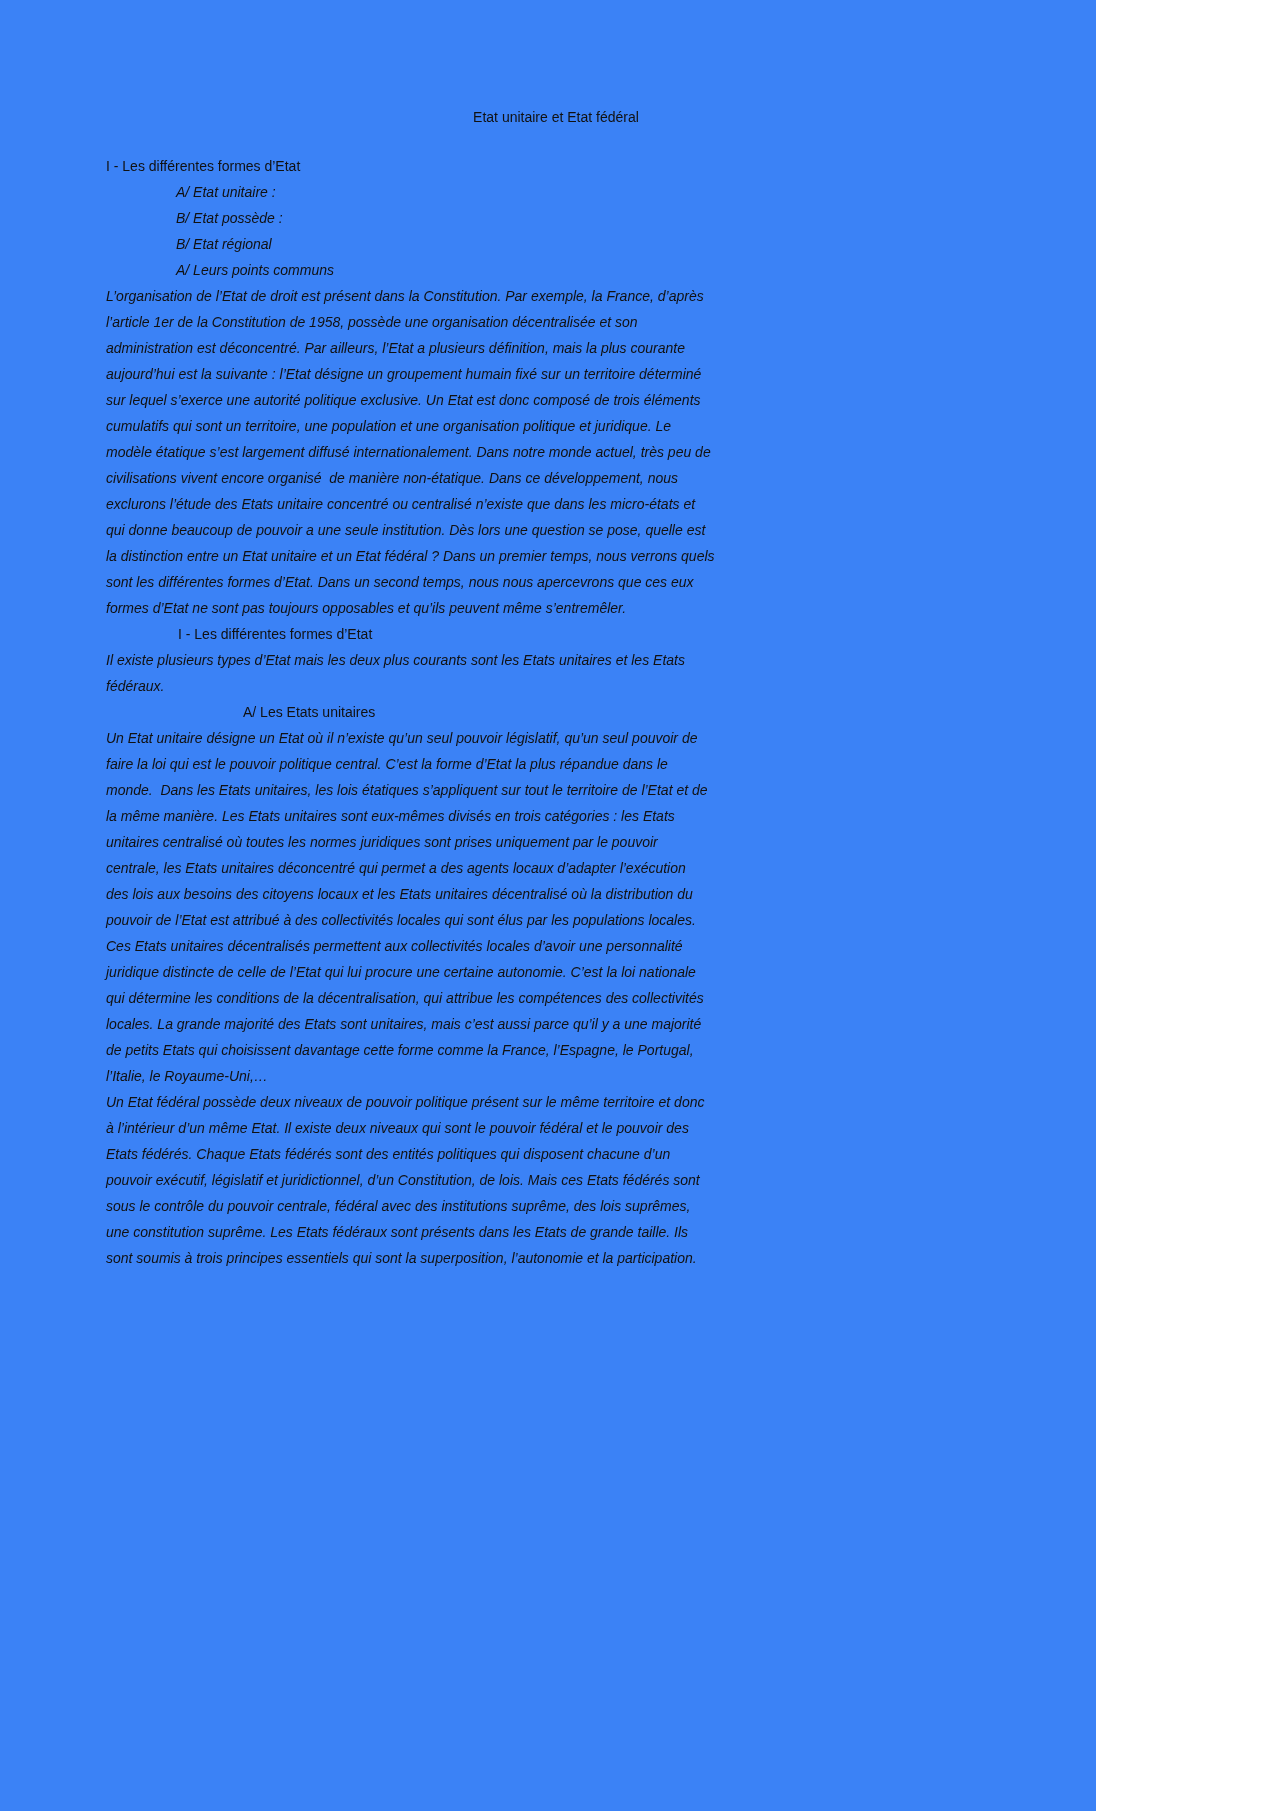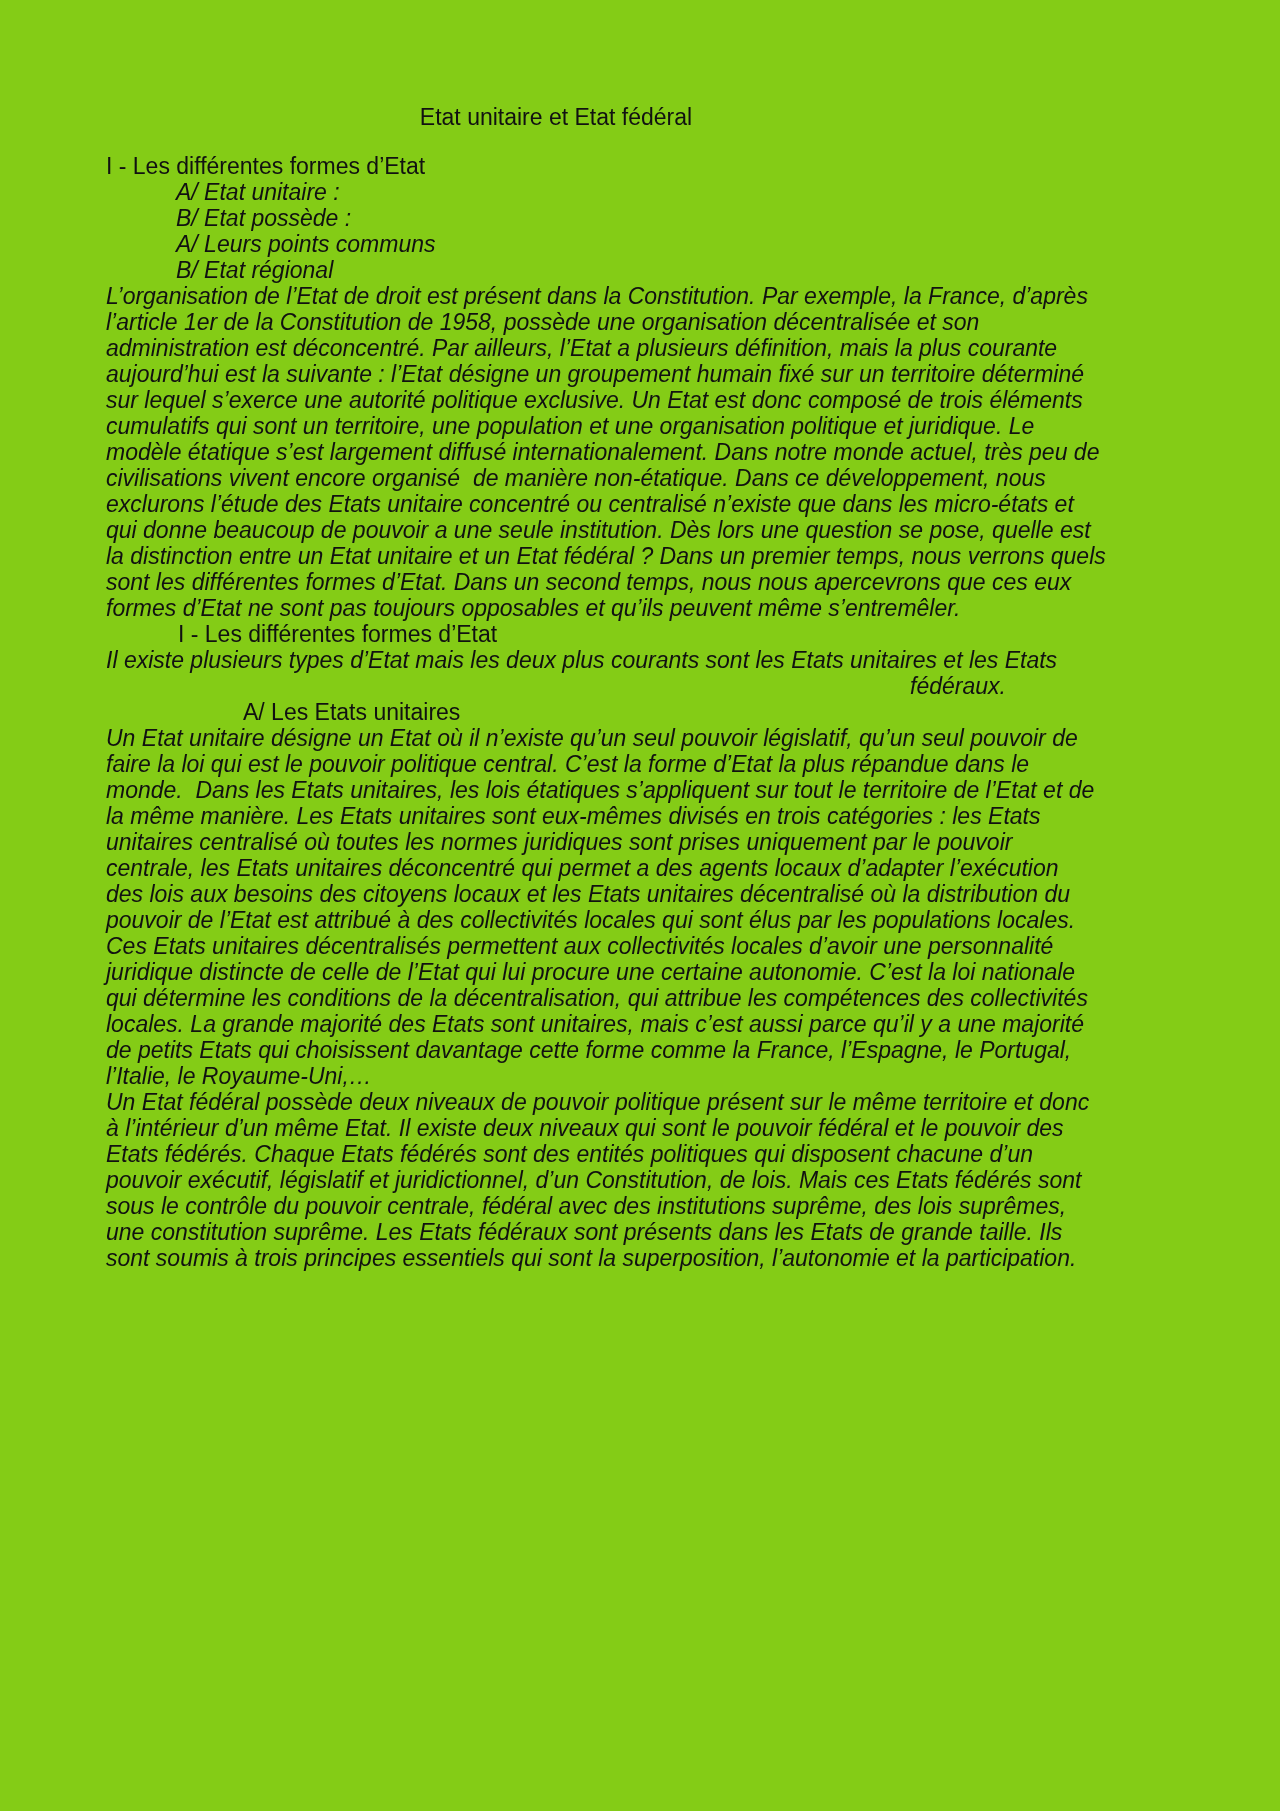--- a/index.html
+++ b/index.html
@@ -9,14 +9,14 @@
   }
   .page {
     position: relative;
-    width: 1280px;
+    width: 1096px;
     height: 1811px;
     box-sizing: border-box;
     padding: 104px 0 0 106px;
-    background: #84cc16;
+    background: #3b82f6;
     overflow: hidden;
     font-family: "Liberation Sans", "DejaVu Sans", sans-serif;
-    font-size: 23px;
+    font-size: 14px;
     line-height: 26px;
     color: #111111;
   }

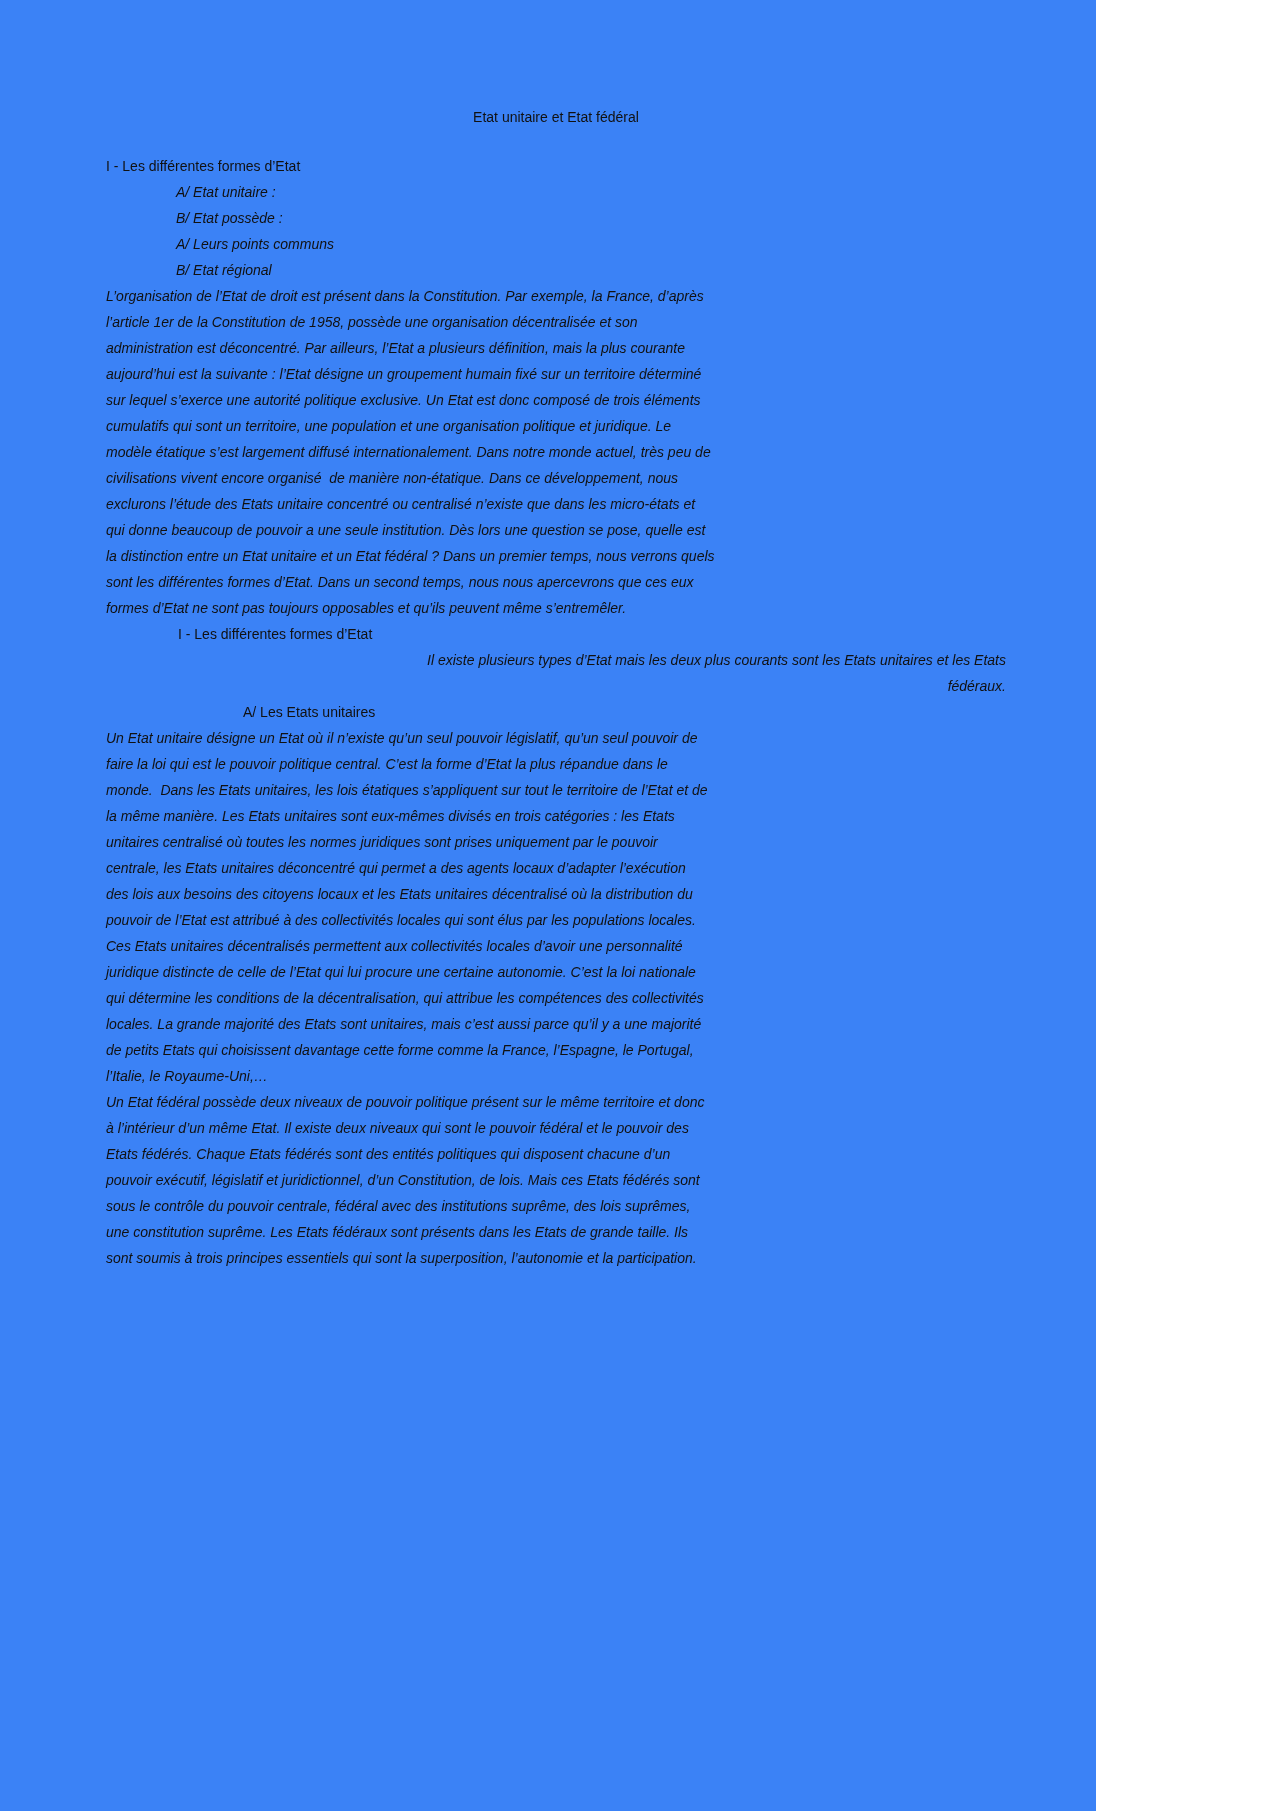--- a/index.html
+++ b/index.html
@@ -52,8 +52,8 @@
       <p>I - Les différentes formes d’Etat</p>
       <p class="ind1">A/ Etat unitaire :</p>
       <p class="ind1 gap12">B/ Etat possède :</p>
+      <p class="ind1 gap12">B/ Etat régional</p>
       <p class="ind1">A/ Leurs points communs</p>
-      <p class="ind1 gap12">B/ Etat régional</p>
     </div>
 
     <p class="pre intro-para">L’organisation de l’Etat de droit est présent dans la Constitution. Par exemple, la France, d’après

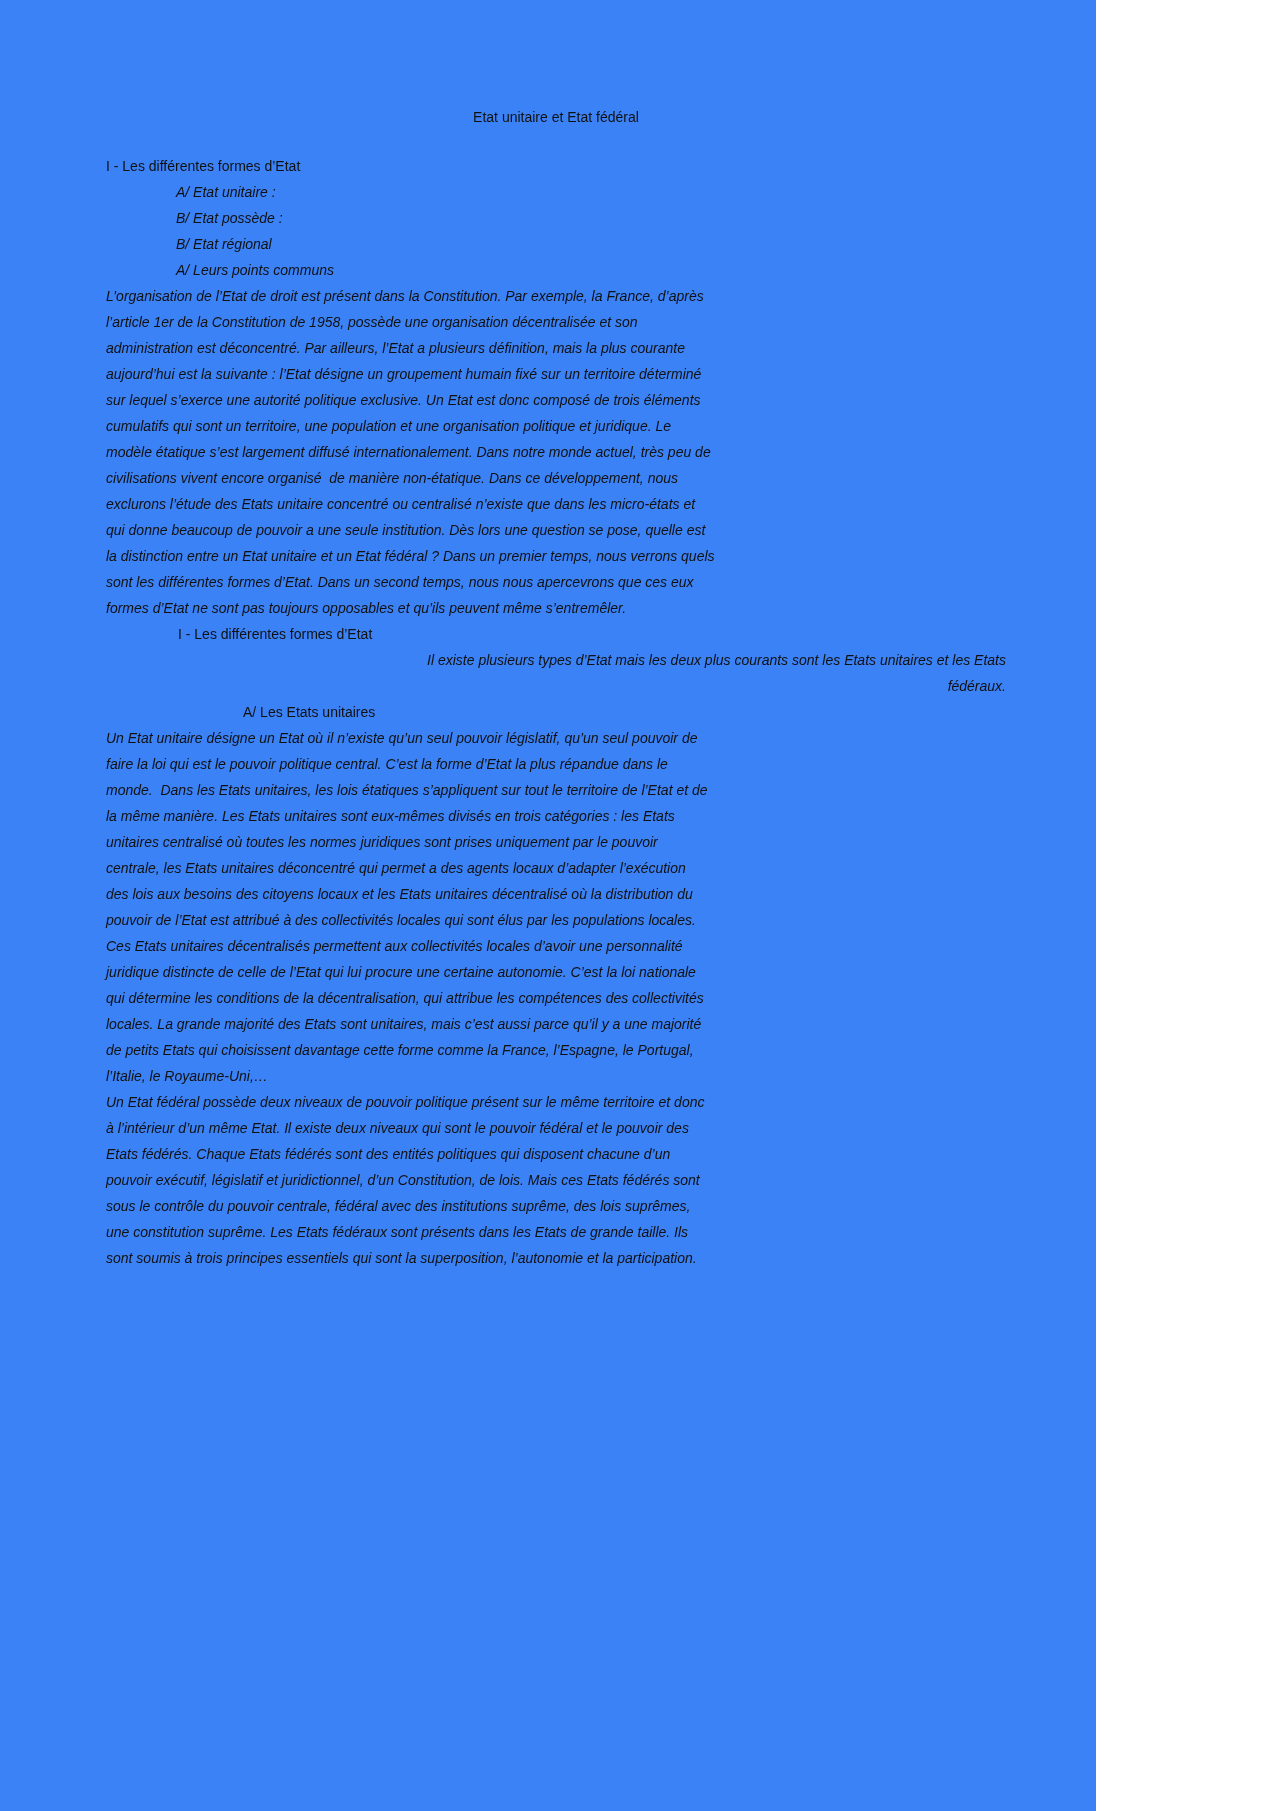--- a/index.html
+++ b/index.html
@@ -33,7 +33,7 @@
 
   .intro-para   { margin-top: 109px; }
   .heading1     { margin-top: 28px; padding-left: 72px; }
-  .section-intro{ margin-top: 25px; text-align: right; }
+  .section-intro{ margin-top: 25px; }
   .heading2a    { margin-top: 22px; padding-left: 137px; }
   .para-a       { margin-top: 29px; }
   .heading2b    { margin-top: 21px; padding-left: 137px; }

